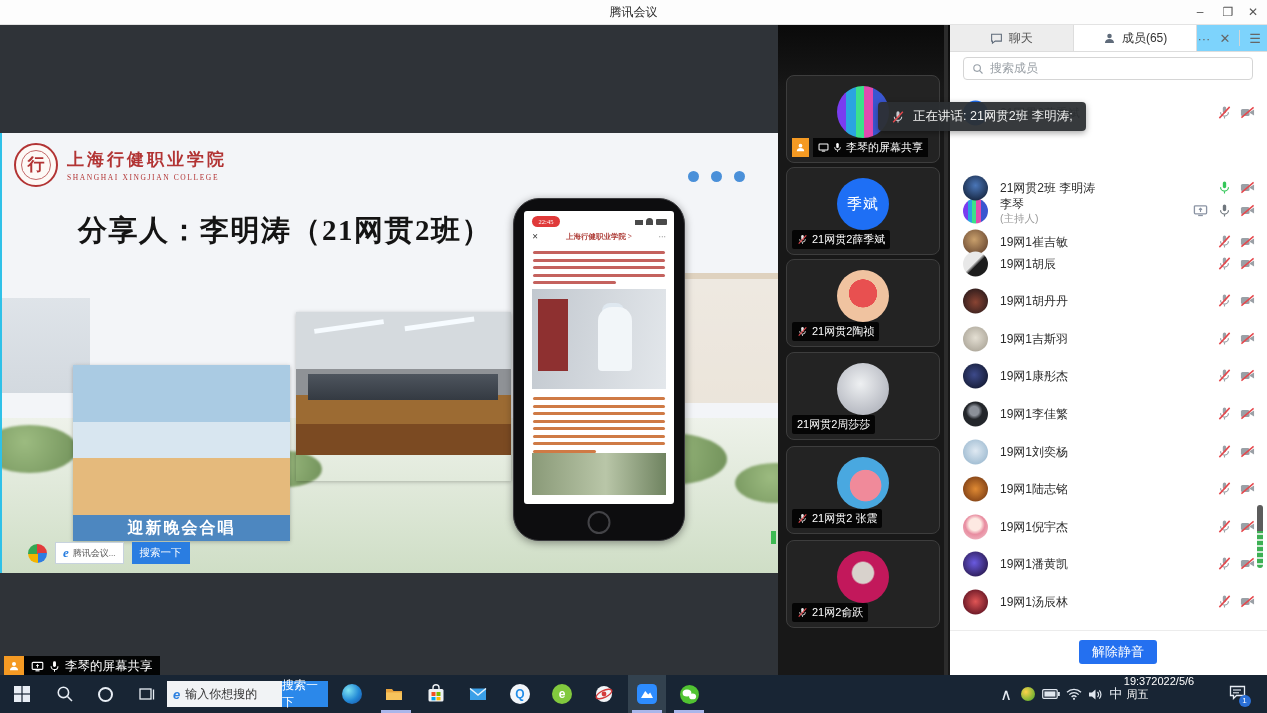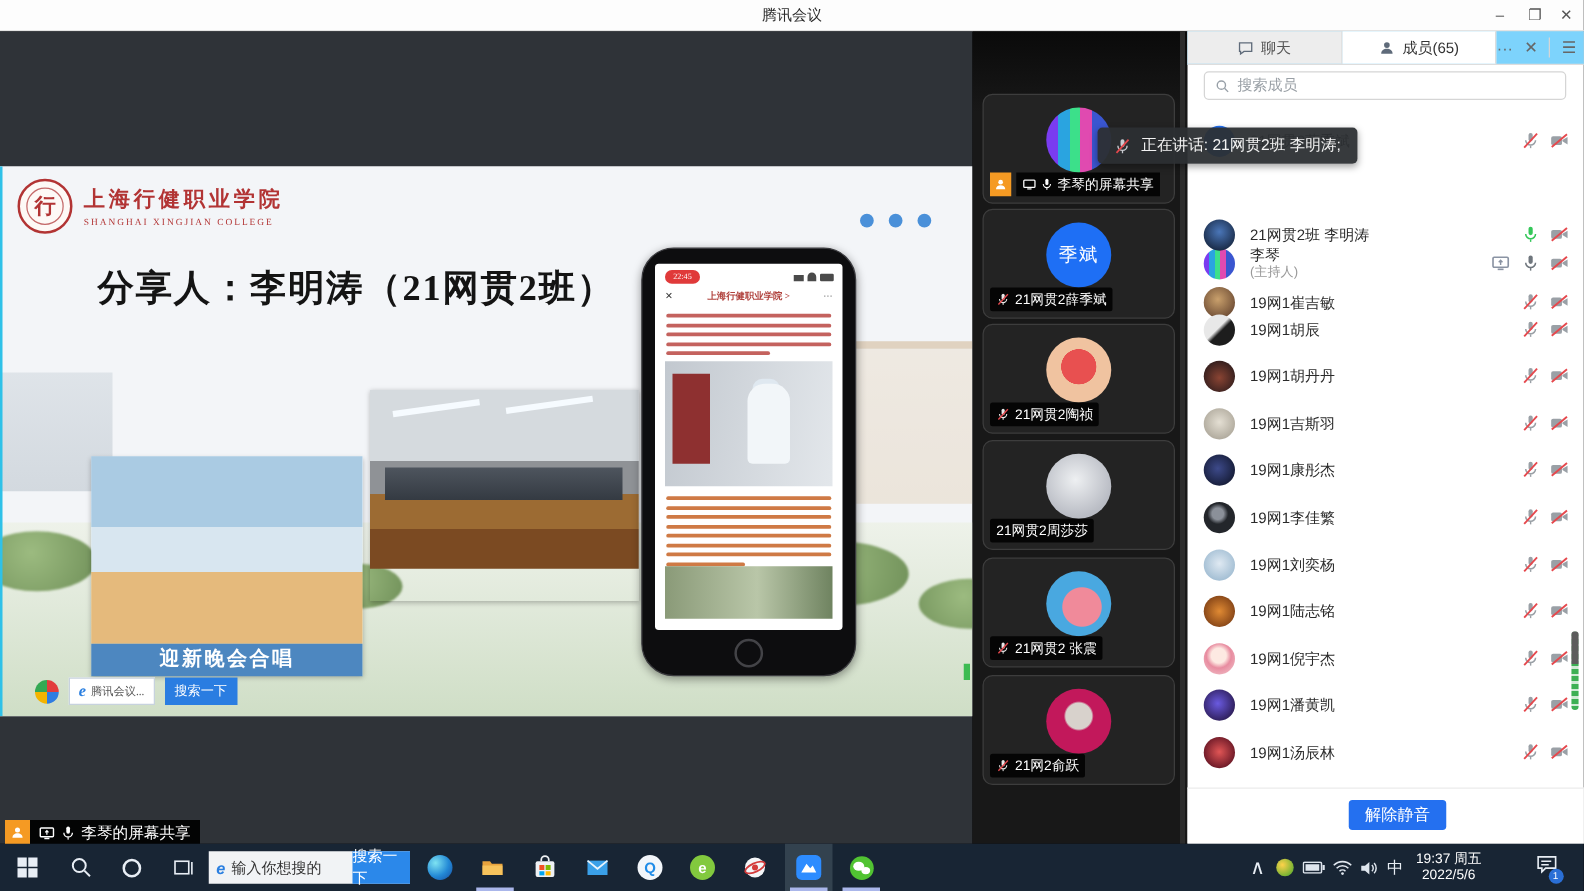--- a/index.html
+++ b/index.html
@@ -175,7 +175,7 @@
   .tray { position:absolute; top:0; height:38px; display:flex; align-items:center; justify-content:center;
     color:#e7edf4; }
   #clock { position:absolute; left:1128px; top:0; width:62px; height:38px; color:#fff; font-size:11px;
-    line-height:13px; display:flex; flex-direction:column; justify-content:center; text-align:center; }
+    line-height:13px; display:flex; flex-direction:row; justify-content:center; text-align:center; }
   .badge { position:absolute; right:-5px; bottom:-3px; width:12px; height:12px; background:#2a6fd6;
     border-radius:50%; color:#fff; font-size:8px; line-height:12px; text-align:center; }
 </style>

